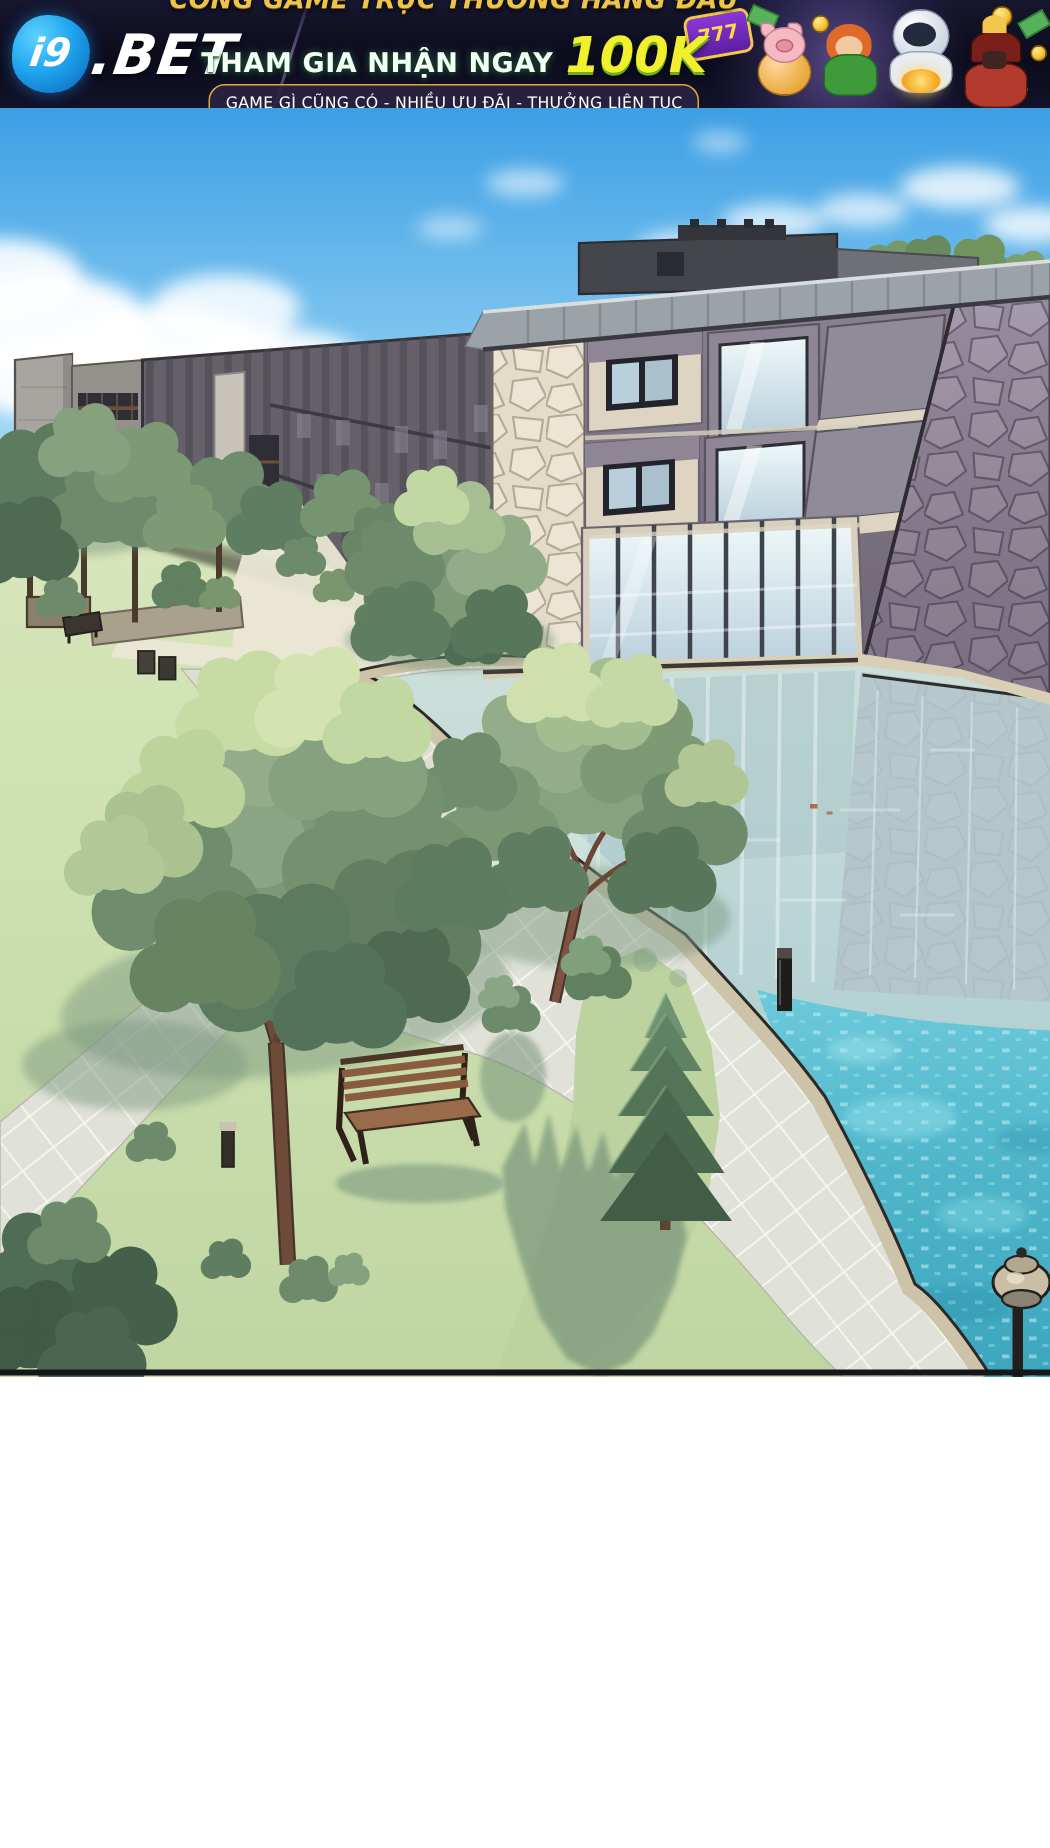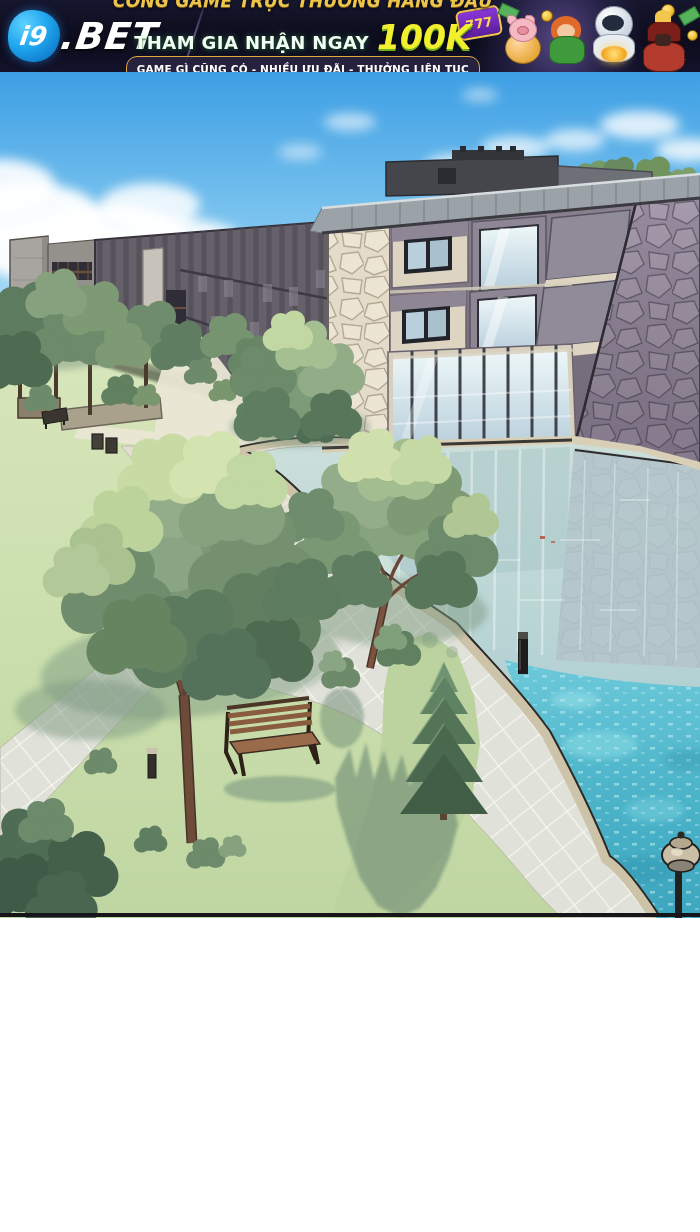--- a/index.html
+++ b/index.html
@@ -26,7 +26,7 @@
   .amount{font-size:33px;font-weight:bold;font-style:italic;color:#f2ef2e;line-height:.9;
     text-shadow:0 2px 0 #6fae1f,0 3px 4px rgba(0,0,0,.6);}
   .pill{margin-top:3px;border:1px solid #e2a83e;border-radius:11px;background:rgba(42,36,66,.85);
-    color:#fff;font-size:10.5px;font-weight:bold;padding:6px 10px;white-space:nowrap;letter-spacing:.2px;}
+    color:#fff;font-size:10.5px;font-weight:normal;padding:6px 10px;white-space:nowrap;letter-spacing:.2px;}
   .banner-art{position:absolute;right:0;top:0;width:245px;height:72px;z-index:1;}
   .glow{position:absolute;right:40px;top:-30px;width:200px;height:140px;
     background:radial-gradient(circle,rgba(150,120,220,.55) 0%,rgba(80,70,140,.25) 45%,transparent 70%);}

